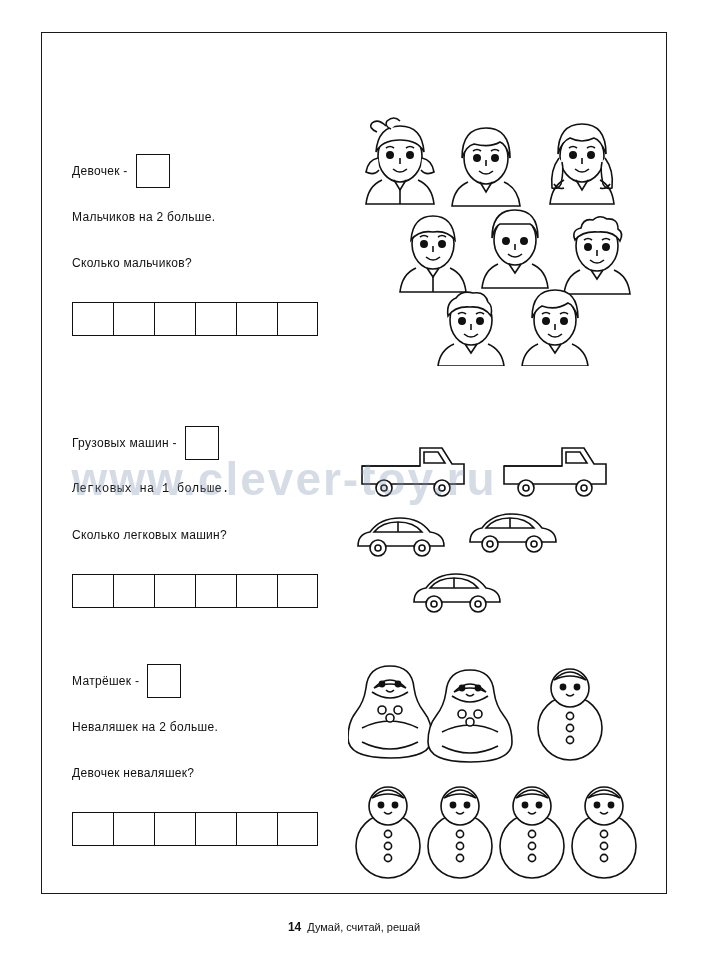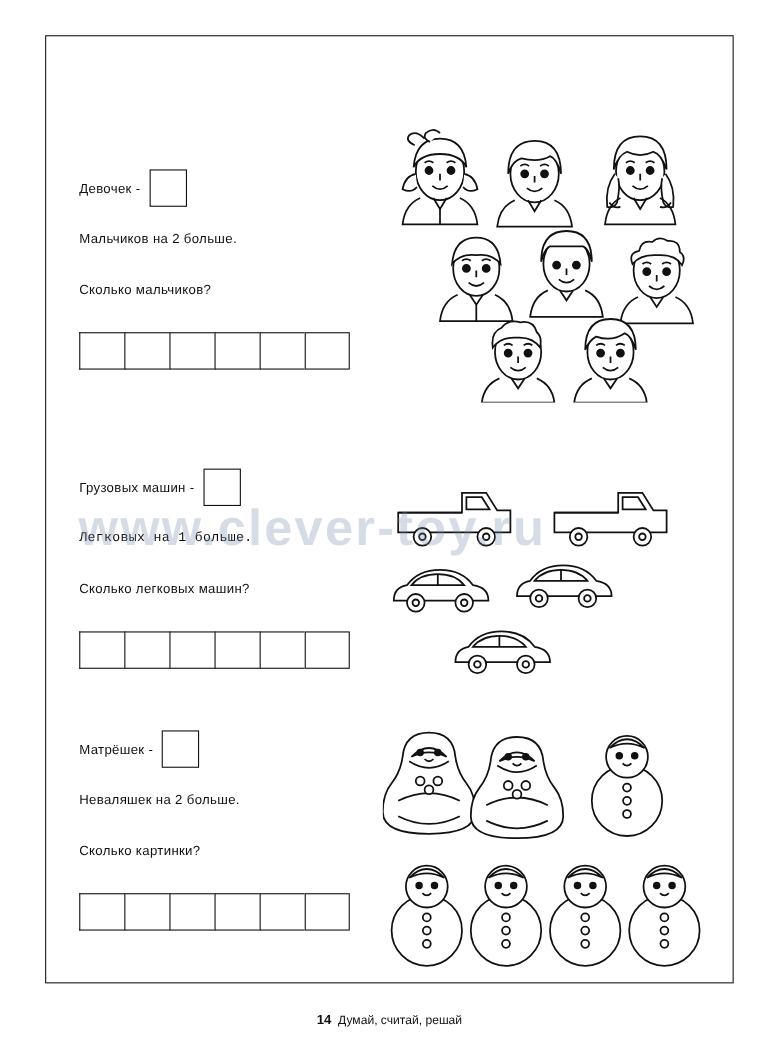--- a/index.html
+++ b/index.html
@@ -306,7 +306,7 @@
       <span class="answer-box"></span>
     </div>
     <div class="task-line" style="margin-top:12px;">Неваляшек на 2 больше.</div>
-    <div class="task-line" style="margin-top:12px;">Сколько картинки?</div>
+    <div class="task-line" style="margin-top:12px;">Девочек неваляшек?</div>
     <div class="boxrow" style="margin-top:22px;">
       <div class="cell"></div>
       <div class="cell"></div>

